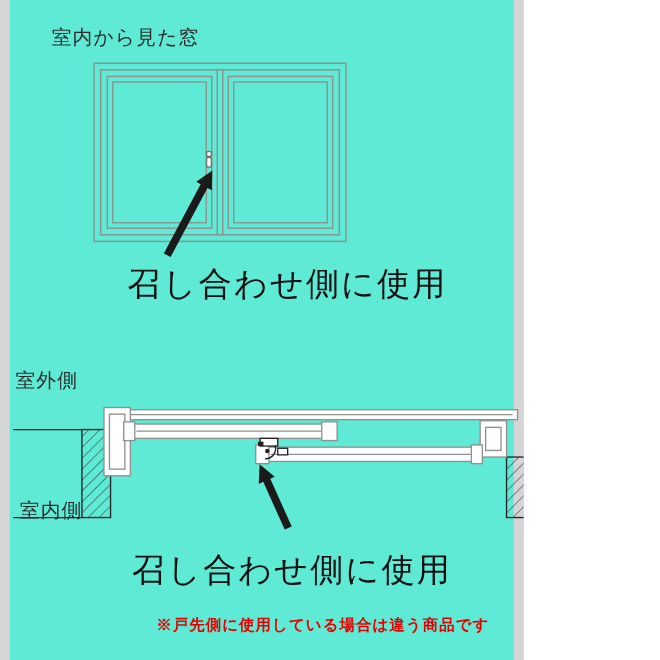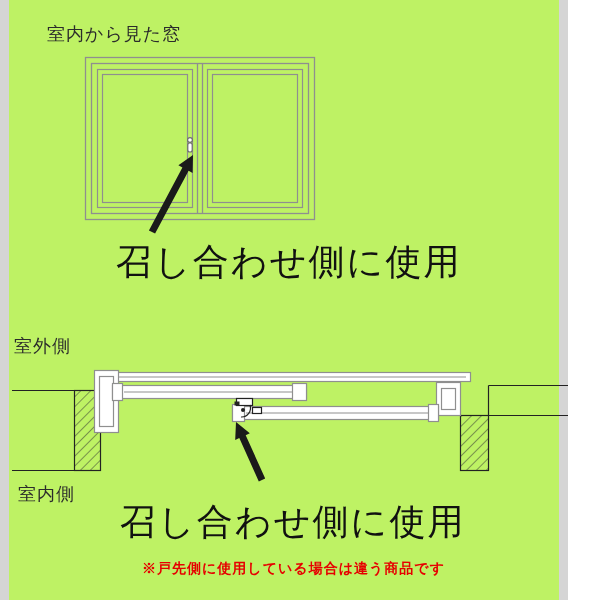--- a/index.html
+++ b/index.html
@@ -4,7 +4,7 @@
 <style>
   html,body{margin:0;padding:0;background:#fff;}
   .page{
-    position:relative;width:568px;height:600px;background:#bef264;overflow:hidden;
+    position:relative;width:476px;height:600px;background:#5eead4;overflow:hidden;
     font-family:"Liberation Sans",sans-serif;color:#1a1a1a;
   }
   .edge-strip{position:absolute;top:0;width:9px;height:600px;background:#d5d5d5;}

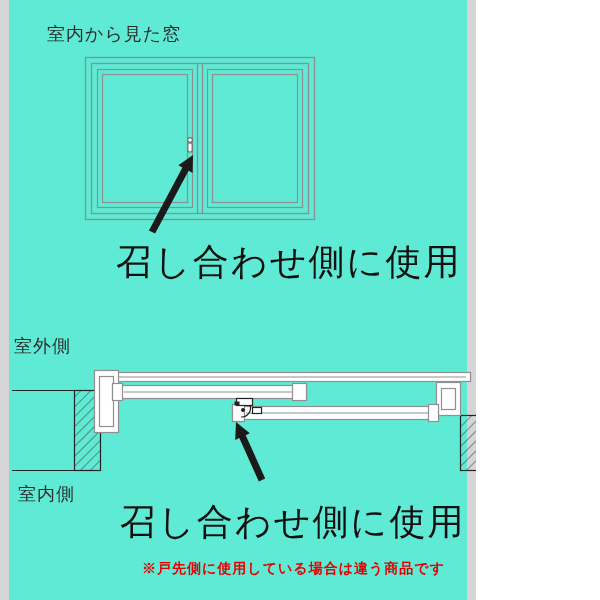--- a/index.html
+++ b/index.html
@@ -11,7 +11,7 @@
   .edge-left{left:0;}
   .edge-right{right:0;}
   .small-label{position:absolute;font-size:18px;color:#2b2b2b;letter-spacing:1px;white-space:nowrap;}
-  .caption{position:absolute;font-size:36px;color:#111;letter-spacing:2px;white-space:nowrap;}
+  .caption{position:absolute;font-size:30px;color:#111;letter-spacing:2px;white-space:nowrap;}
   .footnote{position:absolute;left:142px;top:560px;font-size:14px;font-weight:bold;color:#e60000;letter-spacing:1px;white-space:nowrap;}
   svg{position:absolute;display:block;}
   .win-svg{left:80px;top:50px;}

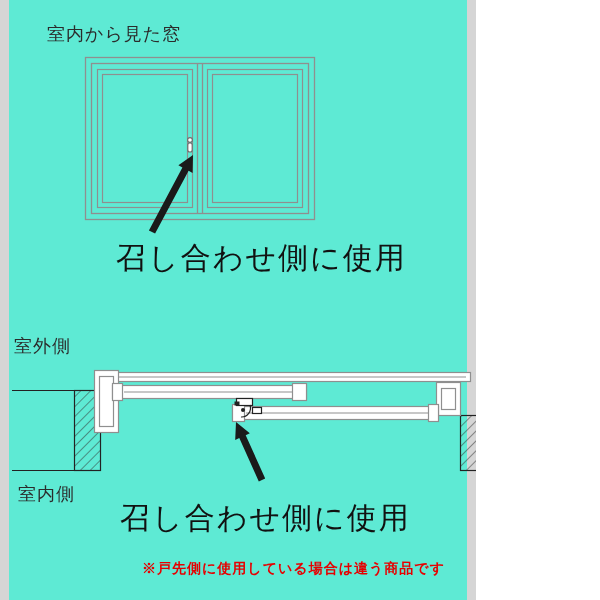--- a/index.html
+++ b/index.html
@@ -106,7 +106,7 @@
     <polygon fill="#1a1a1a" points="265.2,126.6 245.7,83.2 249.8,81.3 236,70 235.2,87.9 239.3,86.0 258.8,129.4"></polygon>
   </svg>
 
-  <div class="small-label" style="left:18px;top:482px;">室内側</div>
+  <div class="small-label" style="left:18px;top:452px;">室内側</div>
 
   <div class="caption" style="left:120px;top:498px;">召し合わせ側に使用</div>
 

